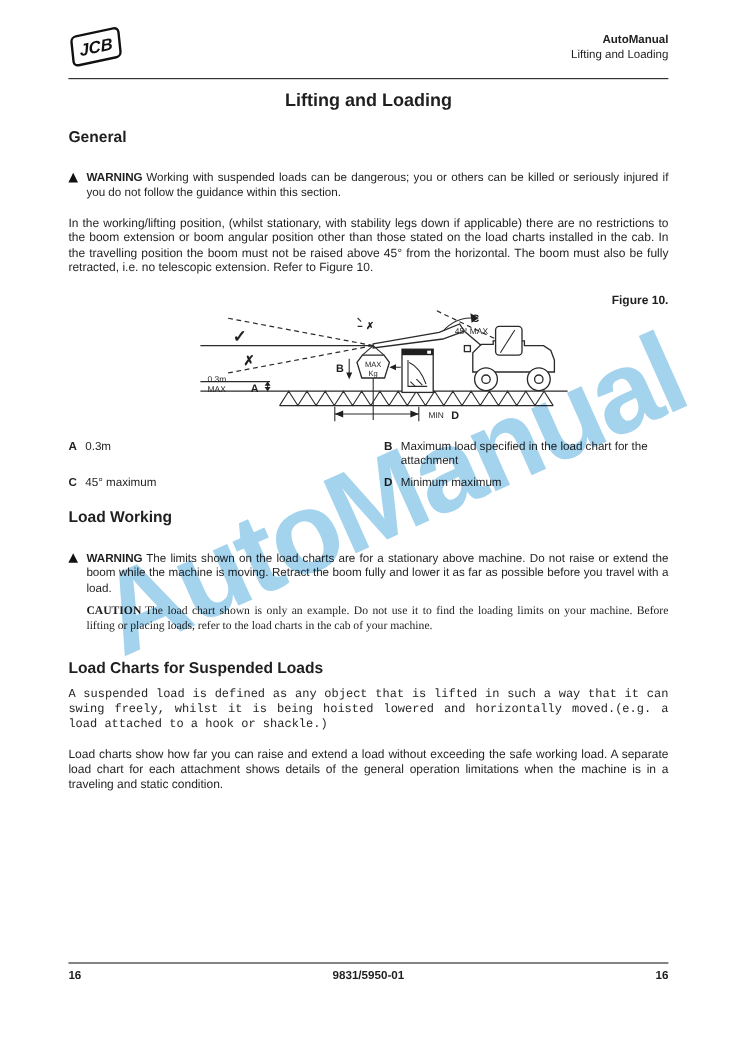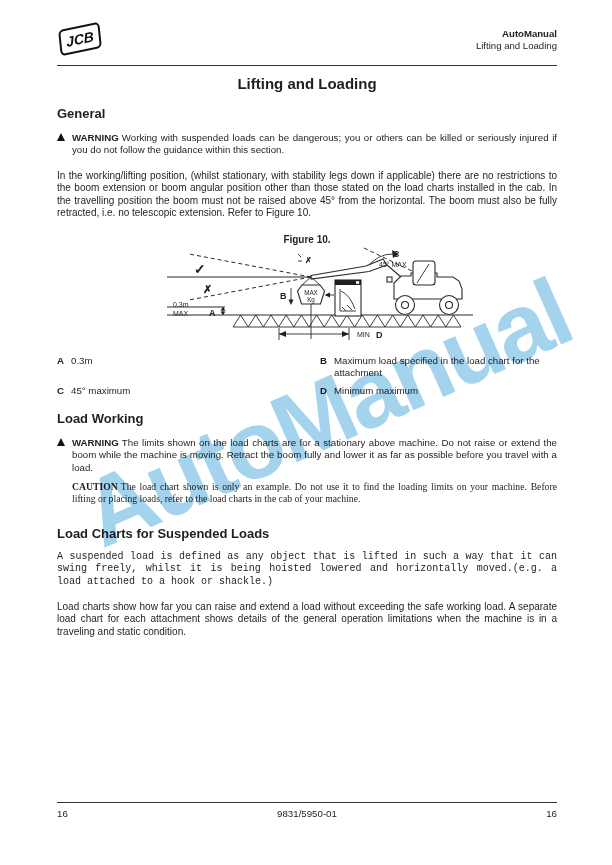--- a/index.html
+++ b/index.html
@@ -28,7 +28,7 @@
 
   .para { font-size:10px; line-height:12.4px; text-align:justify; margin-top:13px; }
 
-  .advisory { display:flex; margin-top:11px; }
+  .advisory { display:flex; margin-top:22px; }
   .advisory .icol { width:15px; flex:none; padding-top:1px; }
   .tri { width:0; height:0; border-left:4.5px solid transparent; border-right:4.5px solid transparent;
          border-bottom:8.5px solid #111; display:block; }

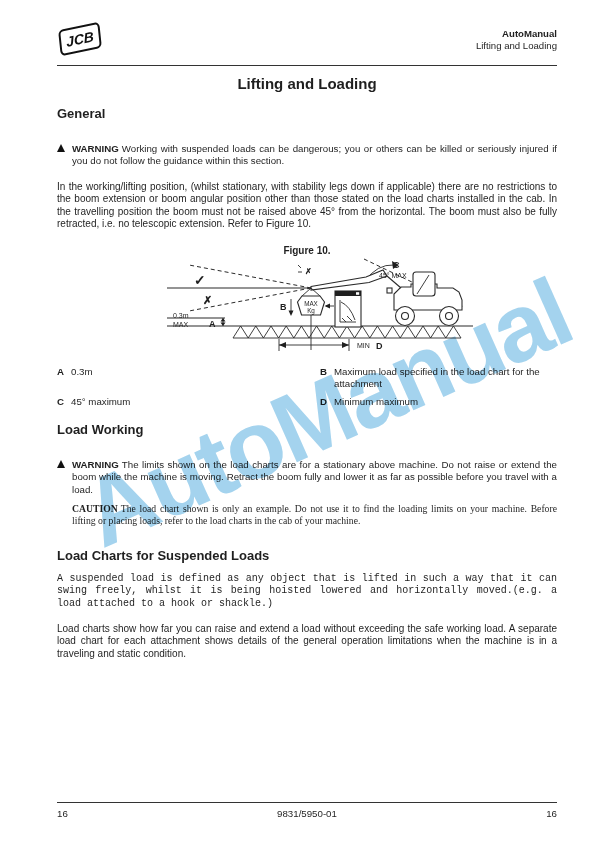--- a/index.html
+++ b/index.html
@@ -37,7 +37,7 @@
   .advisory.caution { margin-top:7px;font-family:Liberation Serif, serif; }
   .advisory.caution .icol { visibility:hidden; }
 
-  .figcap { text-align:center; font-size:10px; font-weight:bold; margin-top:15px; }
+  .figcap { text-align:right; font-size:10px; font-weight:bold; margin-top:15px; }
   .figwrap { margin:2px 0 0 104px; }
   svg.diagram text { fill:#1f1f1f; }
   svg.diagram .ln { stroke:#2a2a2a; stroke-width:1.1; fill:none; }

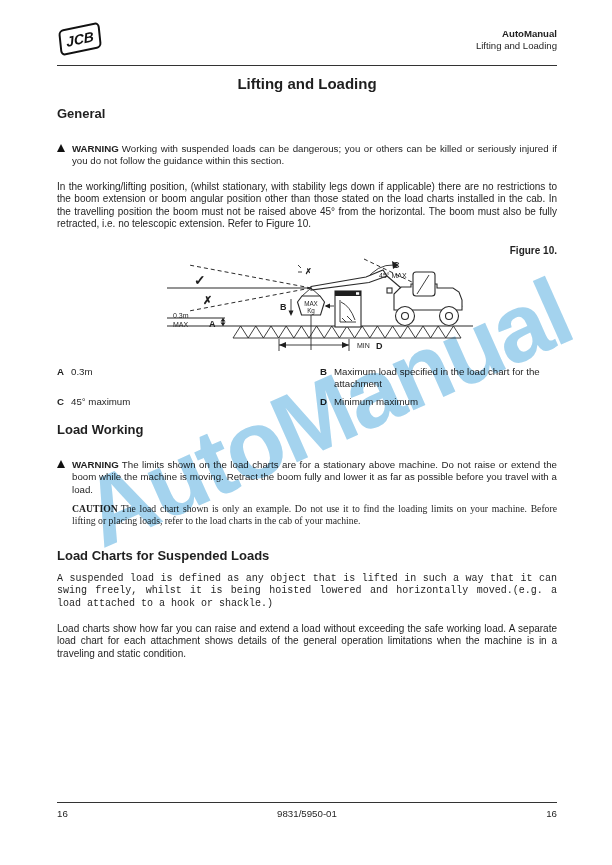--- a/index.html
+++ b/index.html
@@ -53,7 +53,7 @@
   .litem .t { flex:1; }
 
   .footer { position:absolute; left:57px; right:55px; top:797px; }
-  .footer .frow { display:flex; justify-content:space-between; font-size:9.7px; font-weight:normal; margin-top:5px; }
+  .footer .frow { display:flex; justify-content:space-between; font-size:9.7px; font-weight:bold; margin-top:5px; }
 
   .watermark {
     position:absolute; left:36px; top:358px; width:580px; text-align:center;

